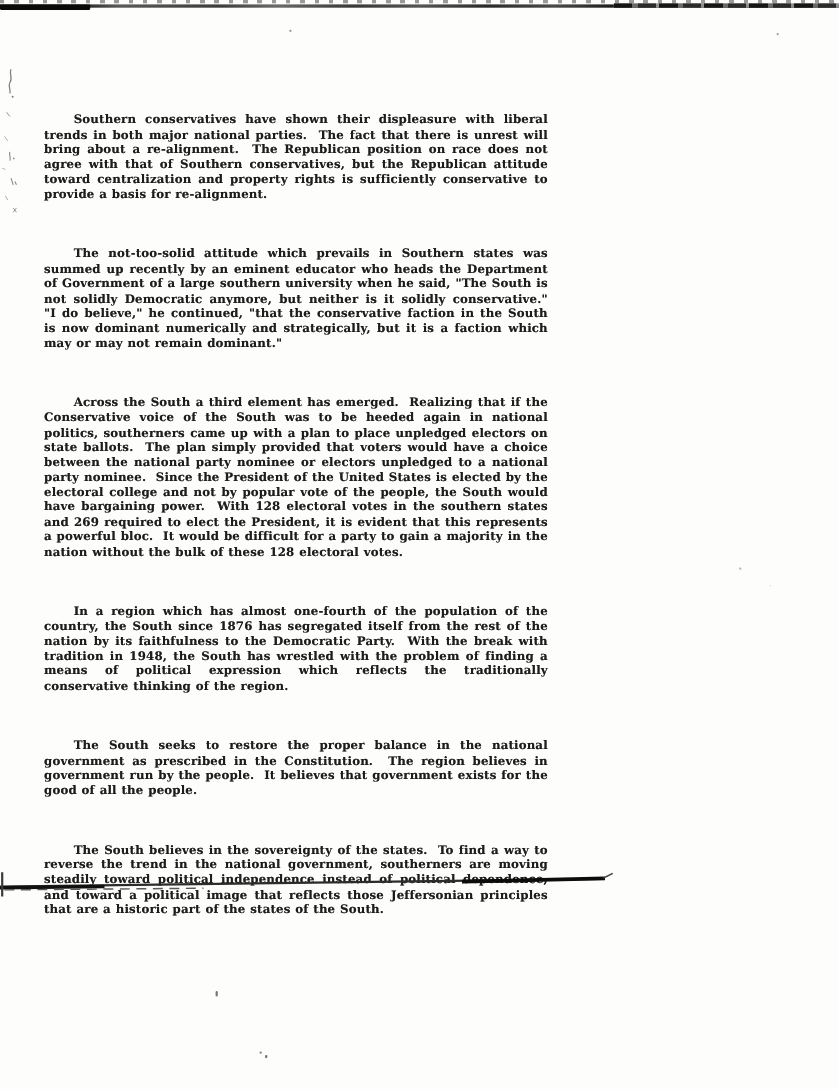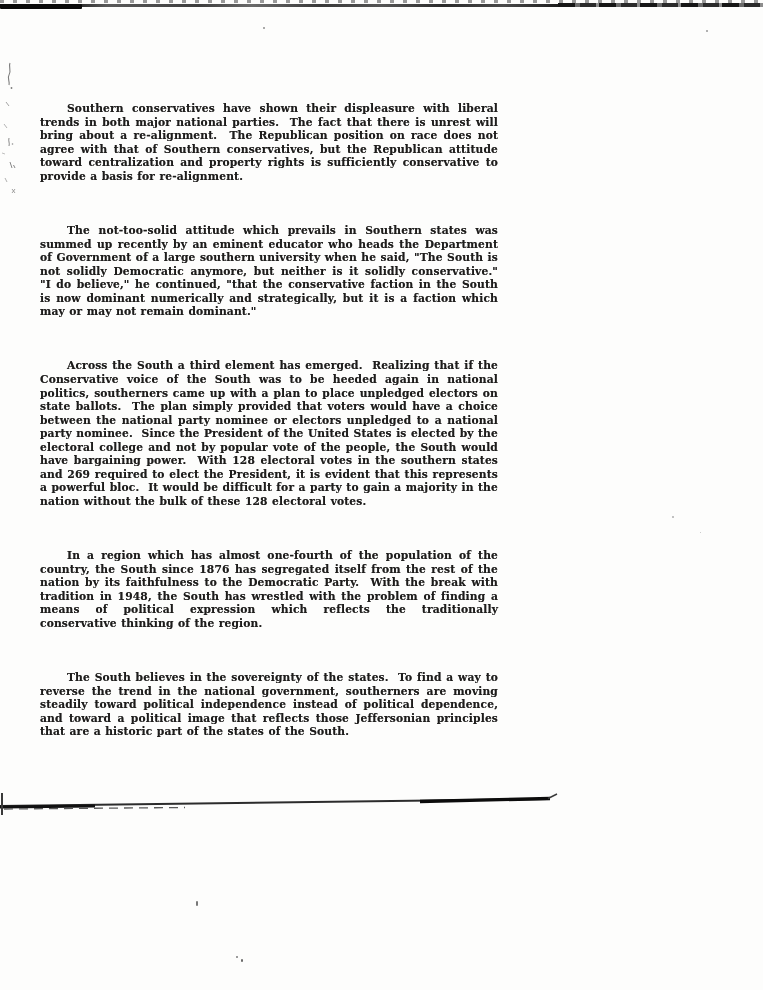--- a/index.html
+++ b/index.html
@@ -91,6 +91,7 @@
     <p>The not-too-solid attitude which prevails in Southern states was summed up recently by an eminent educator who heads the Department of Government of a large southern university when he said, "The South is not solidly Democratic anymore, but neither is it solidly conservative."  "I do believe," he continued, "that the conservative faction in the South is now dominant numerically and strategically, but it is a faction which may or may not remain dominant."</p>
     <p>Across the South a third element has emerged.  Realizing that if the Conservative voice of the South was to be heeded again in national politics, southerners came up with a plan to place unpledged electors on state ballots.  The plan simply provided that voters would have a choice between the national party nominee or electors unpledged to a national party nominee.  Since the President of the United States is elected by the electoral college and not by popular vote of the people, the South would have bargaining power.  With 128 electoral votes in the southern states and 269 required to elect the President, it is evident that this represents a powerful bloc.  It would be difficult for a party to gain a majority in the nation without the bulk of these 128 electoral votes.</p>
     <p>In a region which has almost one-fourth of the population of the country, the South since 1876 has segregated itself from the rest of the nation by its faithfulness to the Democratic Party.  With the break with tradition in 1948, the South has wrestled with the problem of finding a means of political expression which reflects the traditionally conservative thinking of the region.</p>
+    <p>The South seeks to restore the proper balance in the national government as prescribed in the Constitution.  The region believes in government run by the people.  It believes that government exists for the good of all the people.</p>
     <p>The South believes in the sovereignty of the states.  To find a way to reverse the trend in the national government, southerners are moving steadily toward political independence instead of political dependence, and toward a political image that reflects those Jeffersonian principles that are a historic part of the states of the South.</p>
   </div>
 

